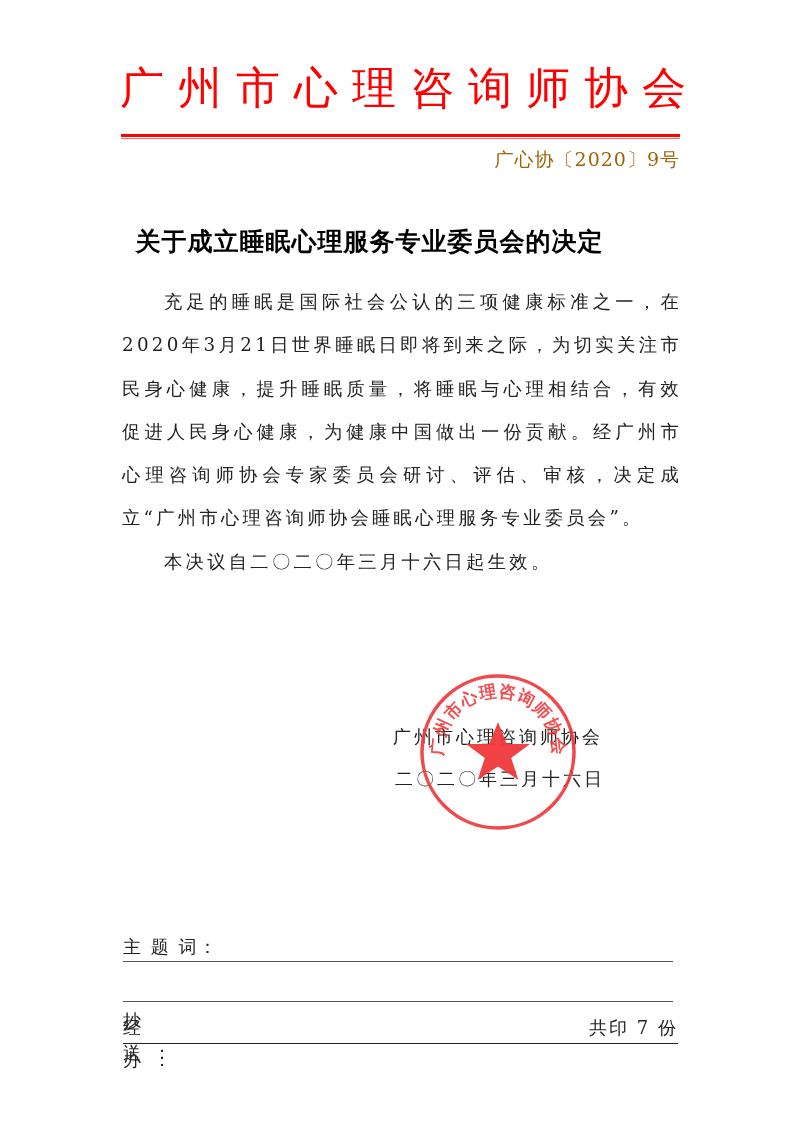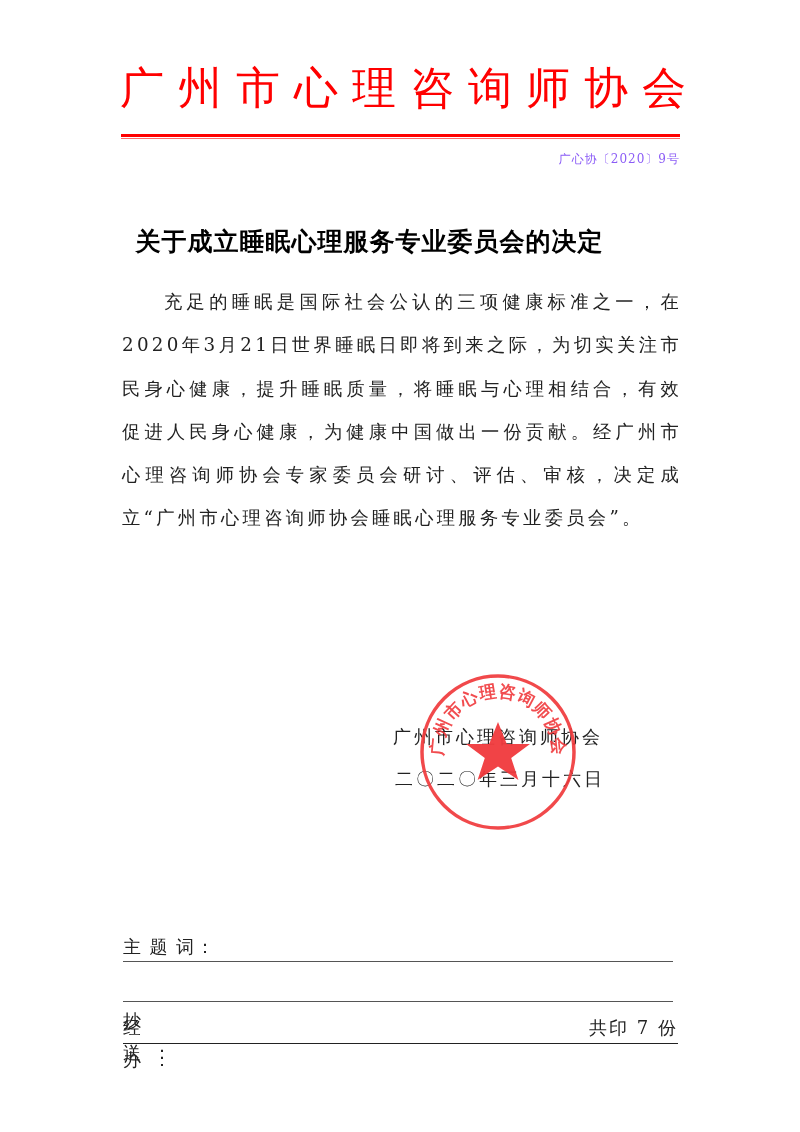--- a/index.html
+++ b/index.html
@@ -12,7 +12,7 @@
   .org-title span { display: inline-block; width: 48px; text-align: center; }
   .rule-thick { left: 121px; top: 134px; width: 559px; height: 3px; background: #ff0000; }
   .rule-thin { left: 121px; top: 138px; width: 559px; height: 1px; background: #ff6a6a; }
-  .doc-number { right: 120px; top: 146px; font-size: 12px; line-height: 26px; color: #8b5cf6; letter-spacing: 1px; }
+  .doc-number { right: 120px; top: 146px; font-size: 19px; line-height: 26px; color: #a16207; letter-spacing: 1px; }
   .doc-title { left: 0; width: 739px; top: 222px; text-align: center; font-size: 25px;
                font-weight: bold; line-height: 40px; letter-spacing: 1px; color: #000; }
   .body-text { left: 122px; width: 560px; top: 280px; font-size: 18.3px; line-height: 43.3px;

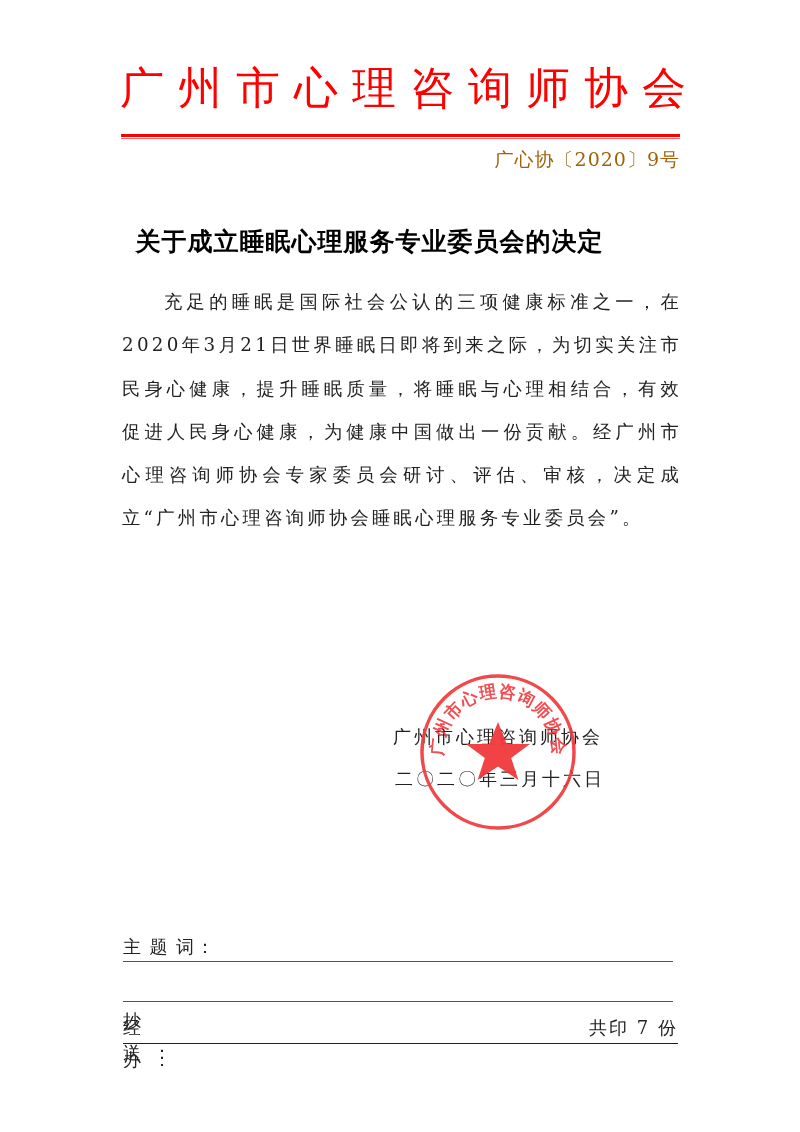--- a/index.html
+++ b/index.html
@@ -54,6 +54,7 @@
 
 <div class="abs body-text">
   <p class="indent">充足的睡眠是国际社会公认的三项健康标准之一，在2020年3月21日世界睡眠日即将到来之际，为切实关注市民身心健康，提升睡眠质量，将睡眠与心理相结合，有效促进人民身心健康，为健康中国做出一份贡献。经广州市心理咨询师协会专家委员会研讨、评估、审核，决定成立“广州市心理咨询师协会睡眠心理服务专业委员会”。</p>
+  <p class="indent">本决议自二〇二〇年三月十六日起生效。</p>
 </div>
 
 <div class="abs sign-org">广州市心理咨询师协会</div>

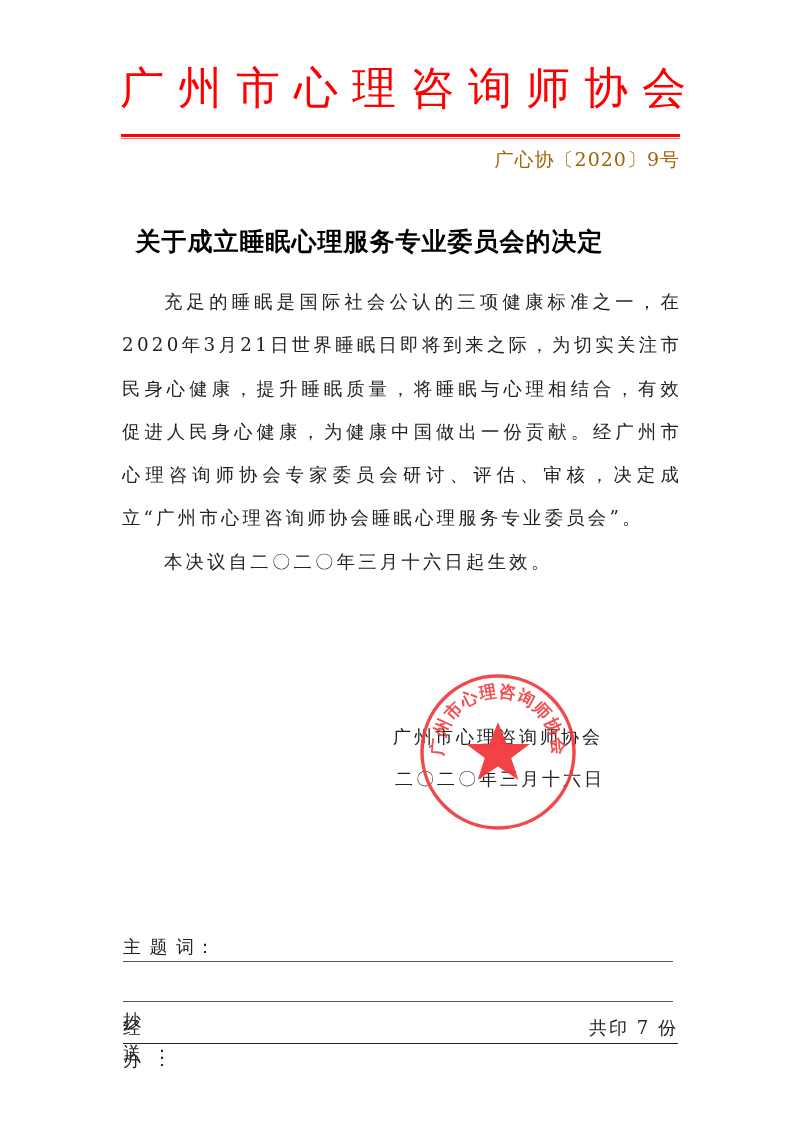--- a/index.html
+++ b/index.html
@@ -25,7 +25,7 @@
   .footer-row { left: 123px; width: 552px; height: 32px; font-size: 18px; line-height: 32px; color: #222;
                 display: flex; letter-spacing: 2px; }
   .footer-rule { left: 123px; height: 1px; background: #555; }
-  .f-label { display: inline-block; width: 104px; font-family: Liberation Serif, serif; }
+  .f-label { display: inline-block; width: 104px; }
   .f-label-wide { display: inline-block; width: 106px; letter-spacing: 12px; }
   .f-copies { margin-left: auto; }
 </style>

